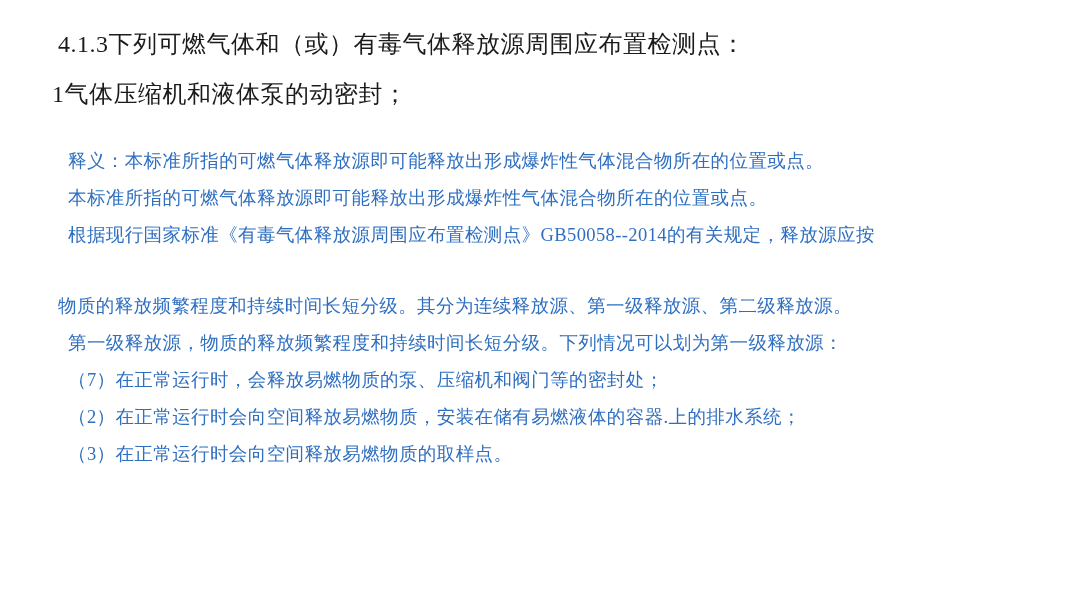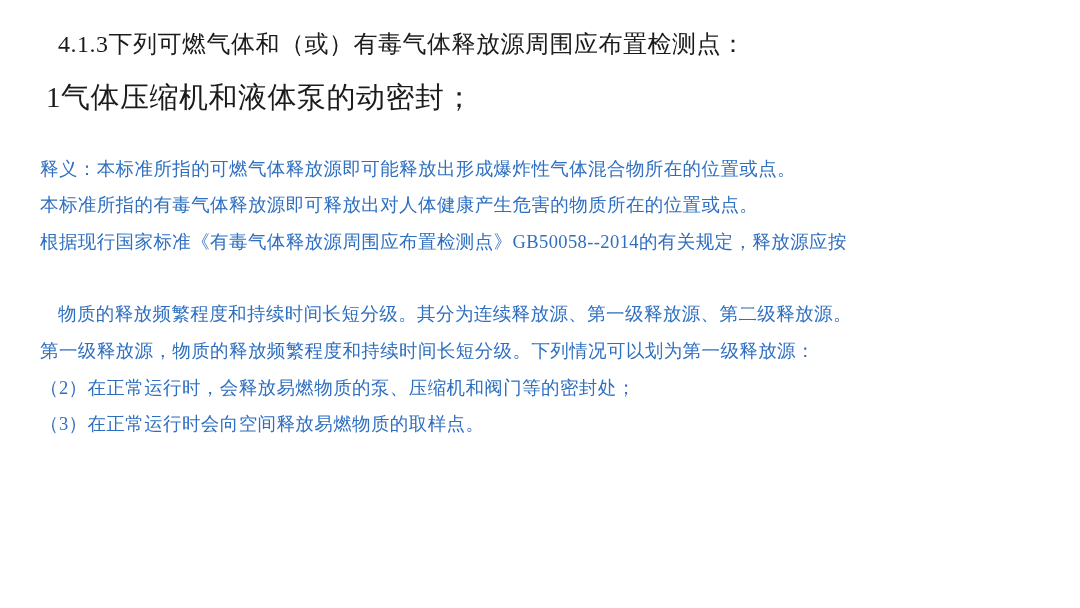--- a/index.html
+++ b/index.html
@@ -30,11 +30,11 @@
     font-weight: 500;
   }
   .clause-item {
-    font-size: 29px;
+    font-size: 24px;
     line-height: 1.5;
     color: #1b1b1b;
     letter-spacing: 0.5px;
-    margin: 0 0 20px 6px;
+    margin: 0 0 20px 12px;
     font-weight: 500;
   }
   .clause-item:first-of-type {

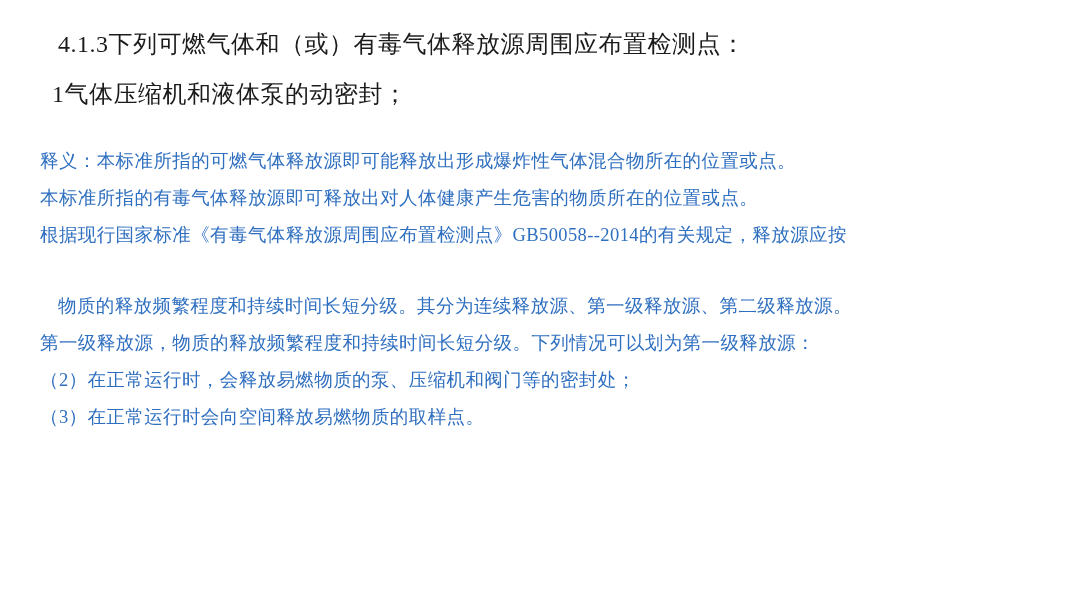--- a/index.html
+++ b/index.html
@@ -52,6 +52,7 @@
   }
   .annotation .indent {
     text-indent: 0;
+    margin-left: 28px;
   }
   .annotation .cont {
     padding-left: 18px;

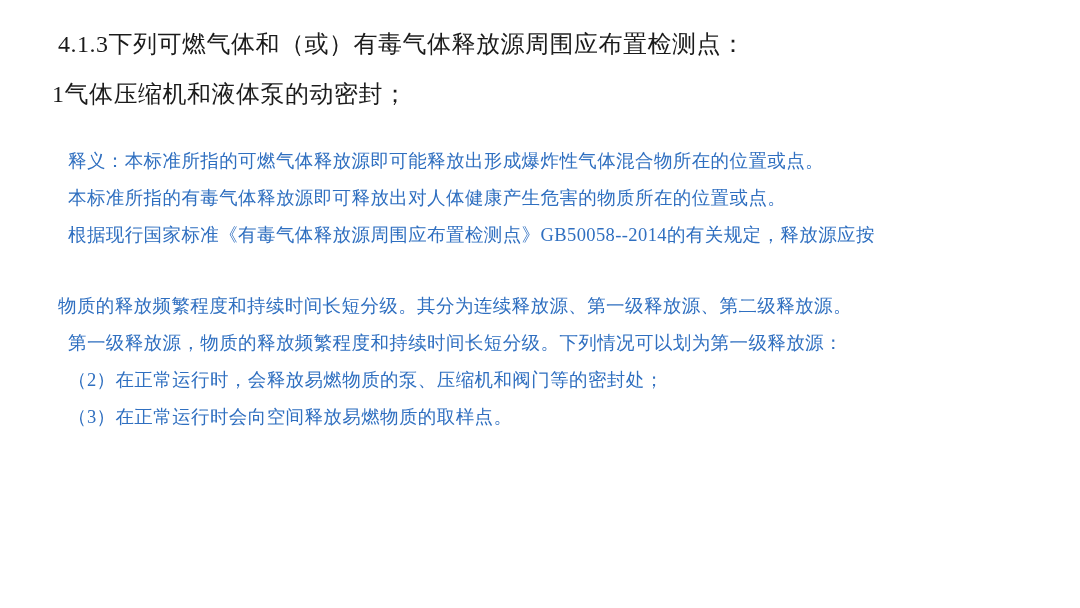--- a/index.html
+++ b/index.html
@@ -70,7 +70,7 @@
 
   <div class="annotation">
     <p class="indent">释义：本标准所指的可燃气体释放源即可能释放出形成爆炸性气体混合物所在的位置或点。</p>
-    <p class="indent">本标准所指的有毒气体释放源即可释放出对人体健康产生危害的物质所在的位置或点。</p>
+    <p class="indent">本标准所指的可燃气体释放源即可能释放出形成爆炸性气体混合物所在的位置或点。</p>
     <p class="indent">根据现行国家标准《有毒气体释放源周围应布置检测点》GB50058--2014的有关规定，释放源应按</p>
     <p class="cont">物质的释放频繁程度和持续时间长短分级。其分为连续释放源、第一级释放源、第二级释放源。</p>
     <p class="indent">第一级释放源，物质的释放频繁程度和持续时间长短分级。下列情况可以划为第一级释放源：</p>

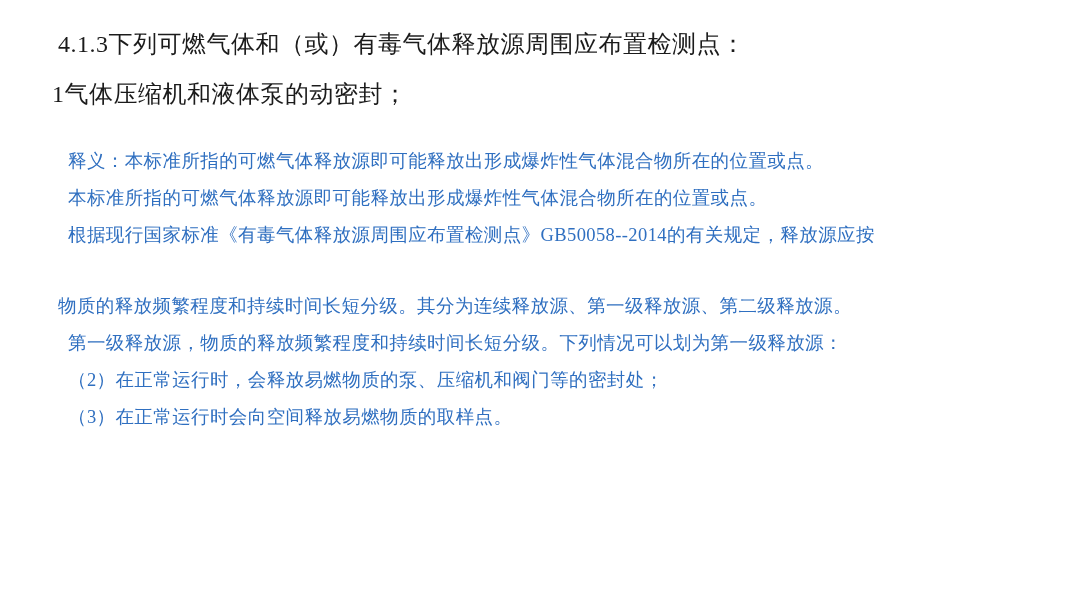--- a/index.html
+++ b/index.html
@@ -74,7 +74,7 @@
     <p class="indent">根据现行国家标准《有毒气体释放源周围应布置检测点》GB50058--2014的有关规定，释放源应按</p>
     <p class="cont">物质的释放频繁程度和持续时间长短分级。其分为连续释放源、第一级释放源、第二级释放源。</p>
     <p class="indent">第一级释放源，物质的释放频繁程度和持续时间长短分级。下列情况可以划为第一级释放源：</p>
-    <p class="indent">（2）在正常运行时，会释放易燃物质的泵、压缩机和阀门等的密封处；</p>
+    <p class="indent">（7）在正常运行时，会释放易燃物质的泵、压缩机和阀门等的密封处；</p>
     <p class="indent">（3）在正常运行时会向空间释放易燃物质的取样点。</p>
   </div>
 

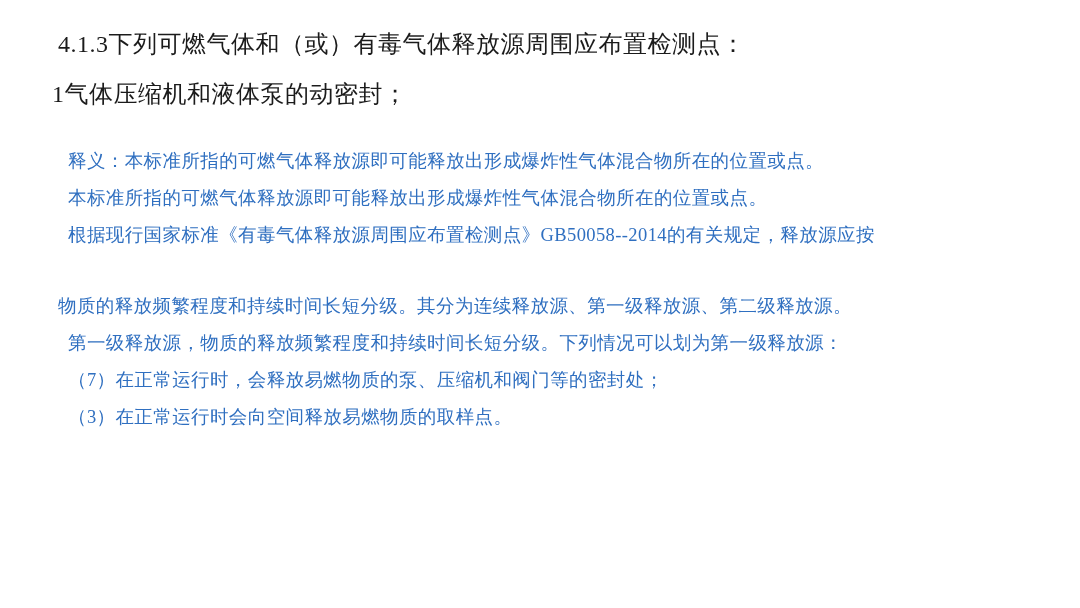--- a/index.html
+++ b/index.html
@@ -75,6 +75,7 @@
     <p class="cont">物质的释放频繁程度和持续时间长短分级。其分为连续释放源、第一级释放源、第二级释放源。</p>
     <p class="indent">第一级释放源，物质的释放频繁程度和持续时间长短分级。下列情况可以划为第一级释放源：</p>
     <p class="indent">（7）在正常运行时，会释放易燃物质的泵、压缩机和阀门等的密封处；</p>
+    <p class="indent">（2）在正常运行时会向空间释放易燃物质，安装在储有易燃液体的容器.上的排水系统；</p>
     <p class="indent">（3）在正常运行时会向空间释放易燃物质的取样点。</p>
   </div>
 

